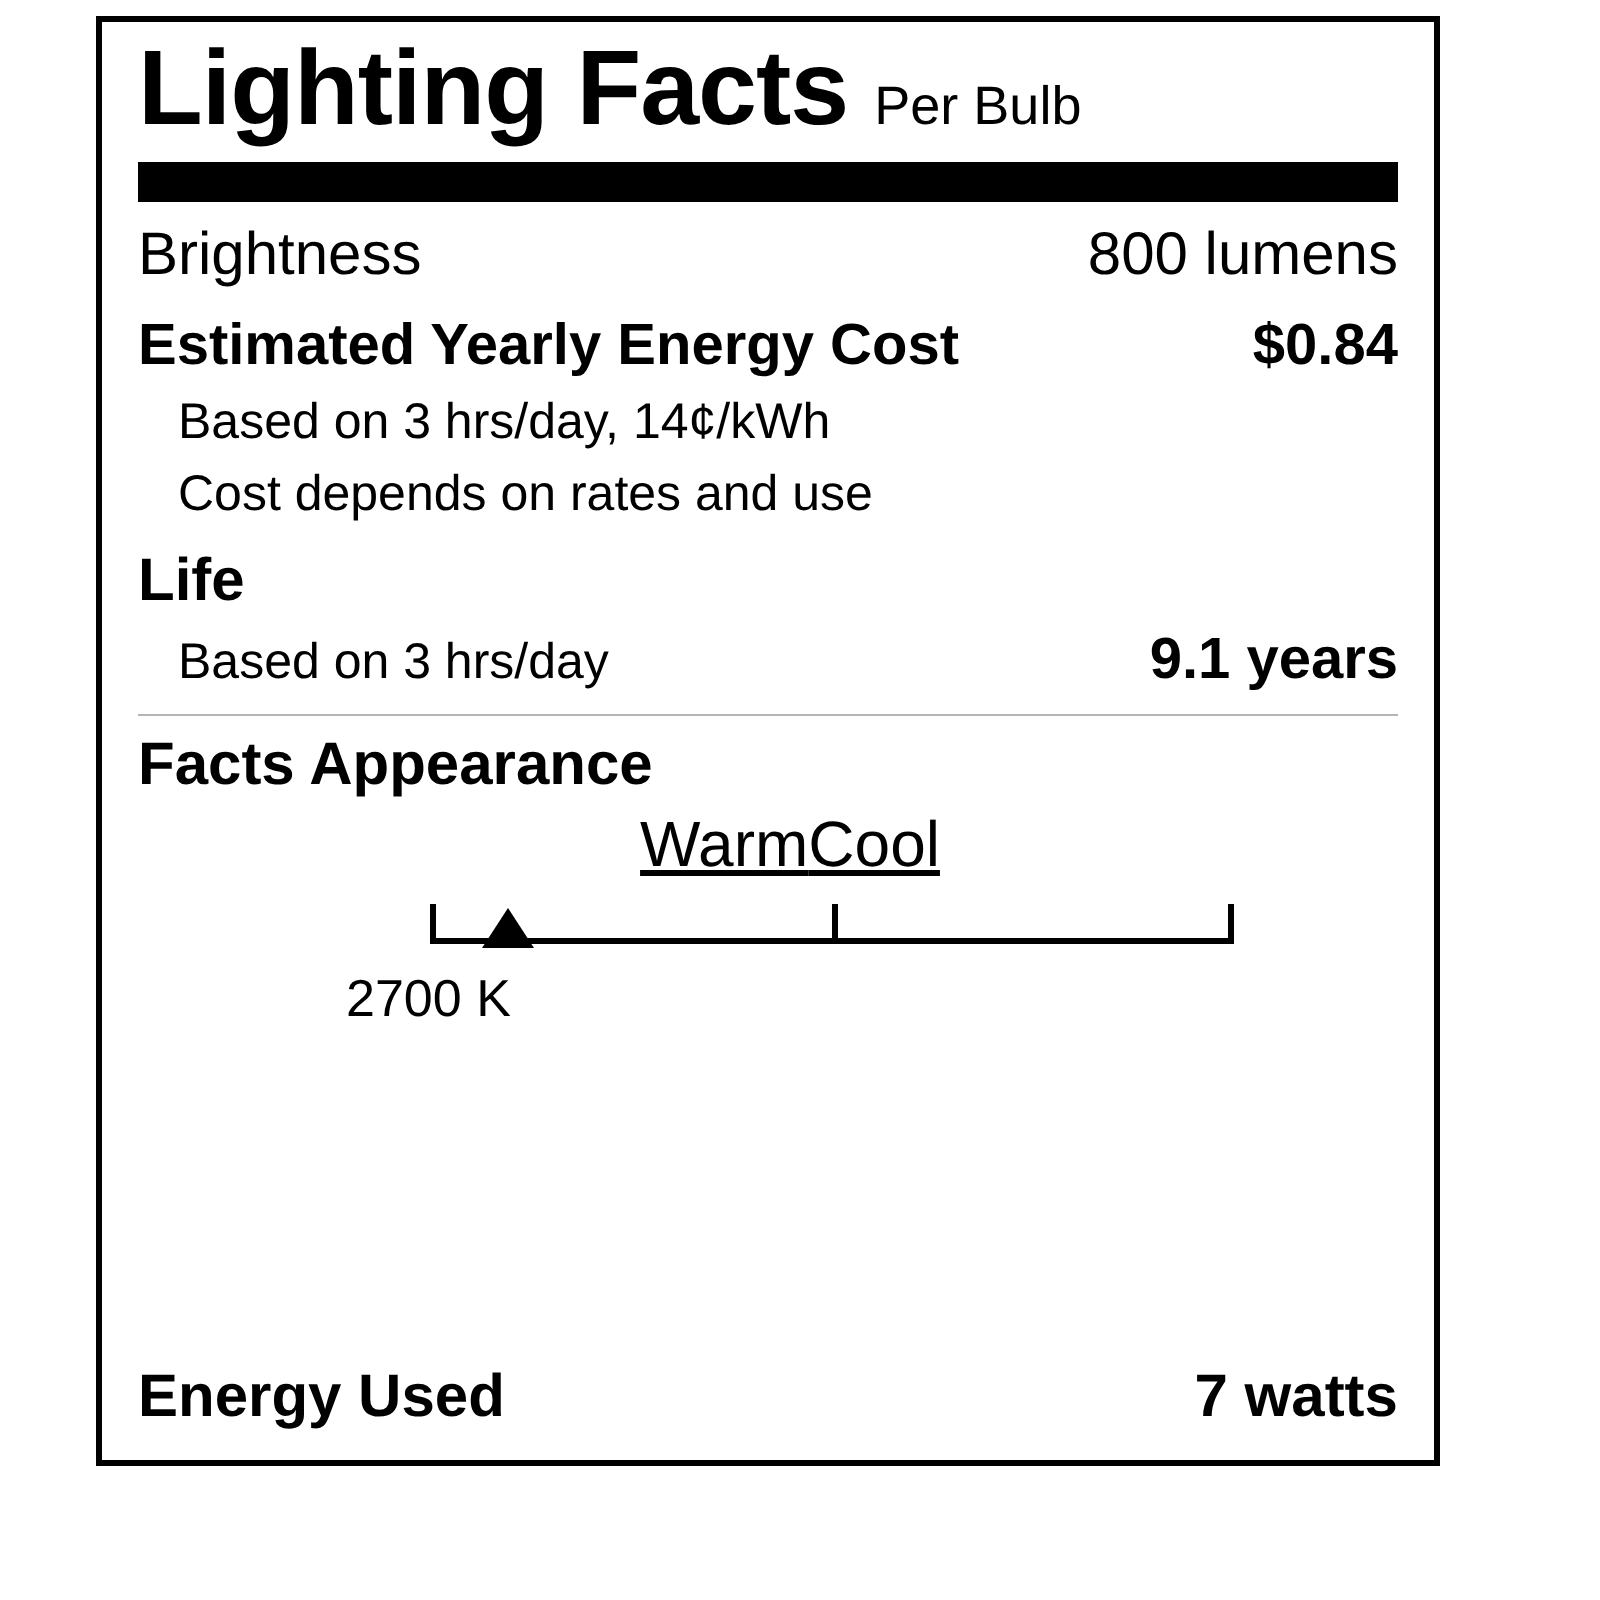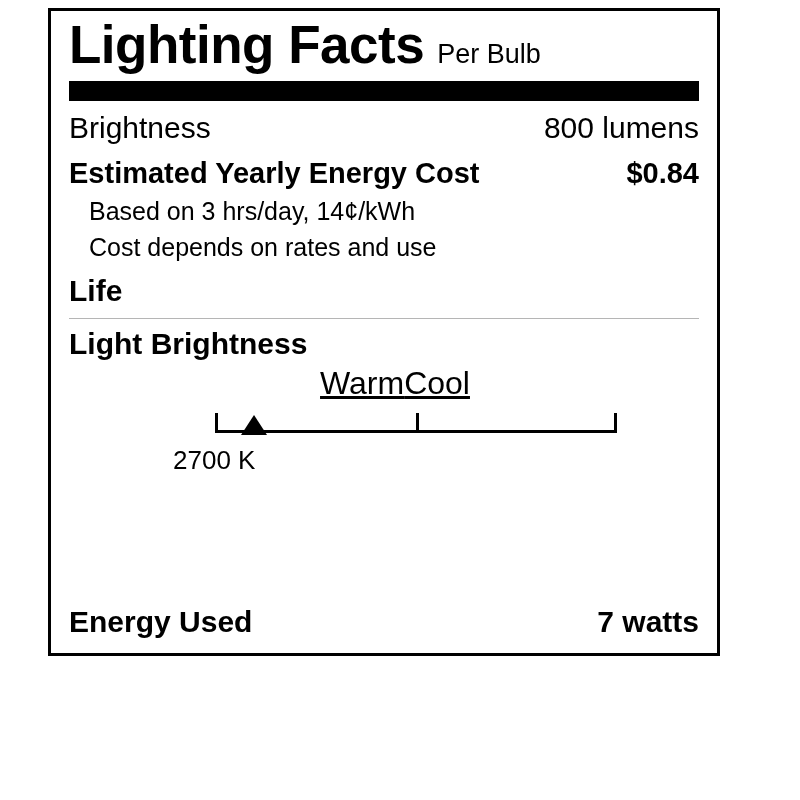--- a/index.html
+++ b/index.html
@@ -17,7 +17,7 @@
     left: 48px;
     top: 8px;
     width: 672px;
-    height: 648px;
+    height: 725px;
     border: 3px solid #000;
     background: #fff;
     box-sizing: border-box;

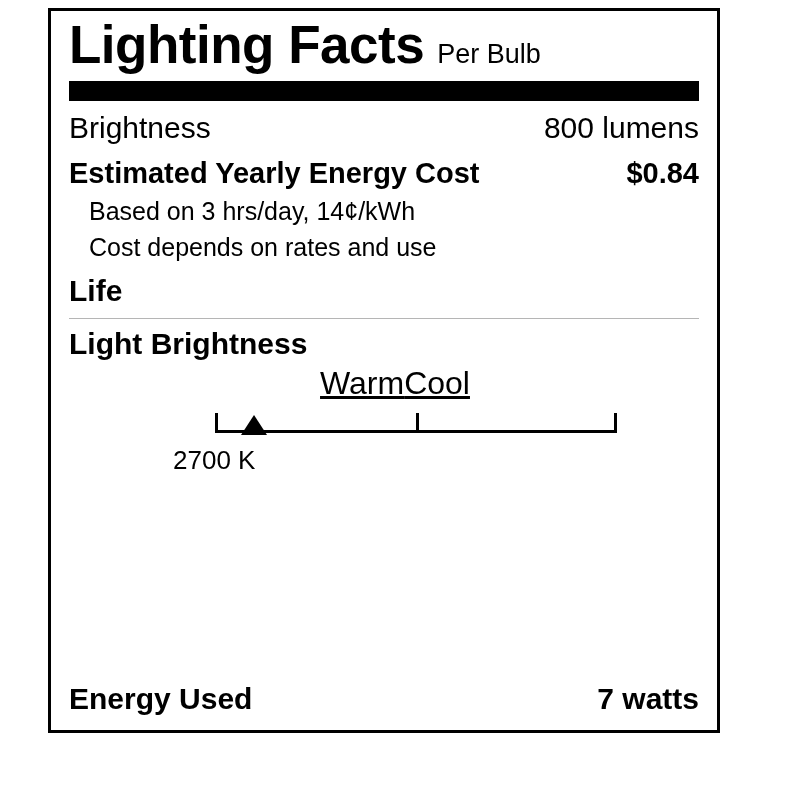--- a/index.html
+++ b/index.html
@@ -227,6 +227,10 @@
     <div class="sub-line">Cost depends on rates and use</div>
 
     <div class="life-head">Life</div>
+    <div class="life-row">
+      <div class="life-basis">Based on 3 hrs/day</div>
+      <div class="life-value">9.1 years</div>
+    </div>
 
     <div class="divider"></div>
 

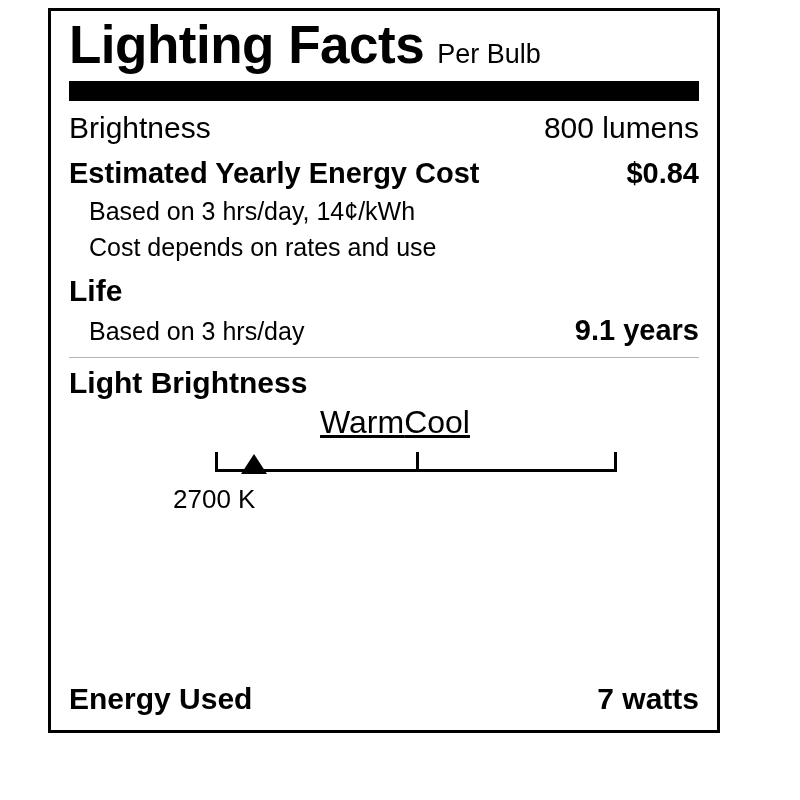--- a/index.html
+++ b/index.html
@@ -234,7 +234,7 @@
 
     <div class="divider"></div>
 
-    <div class="appearance-head">Light Brightness</div>
+    <div class="appearance-head">Facts Appearance</div>
 
     <div class="scale-wrap">
       <div class="scale-labels">

